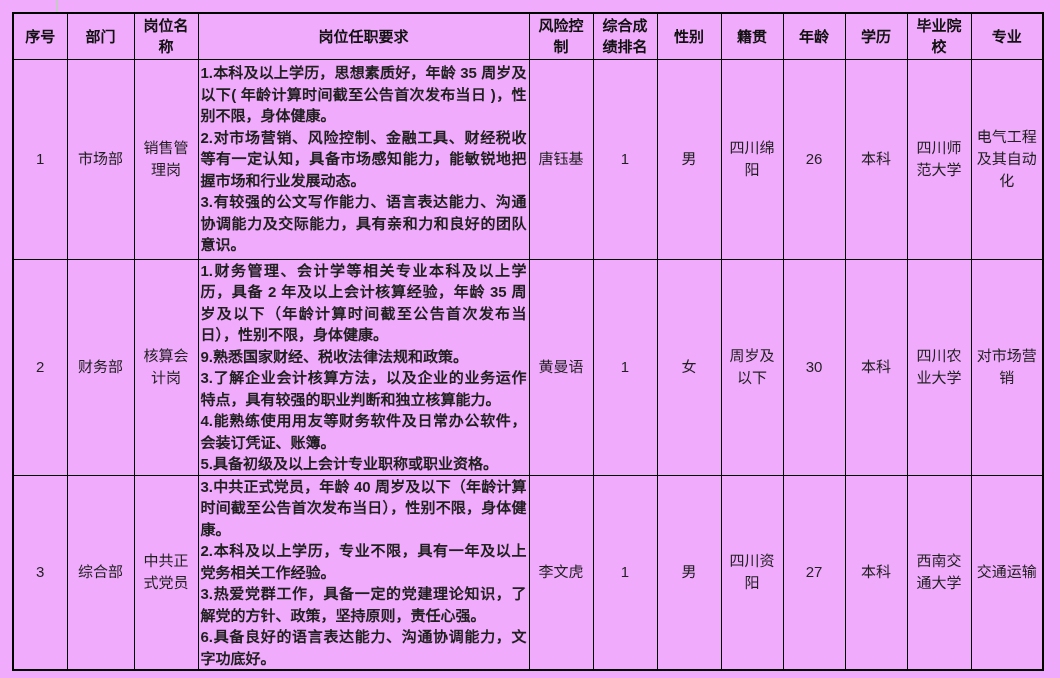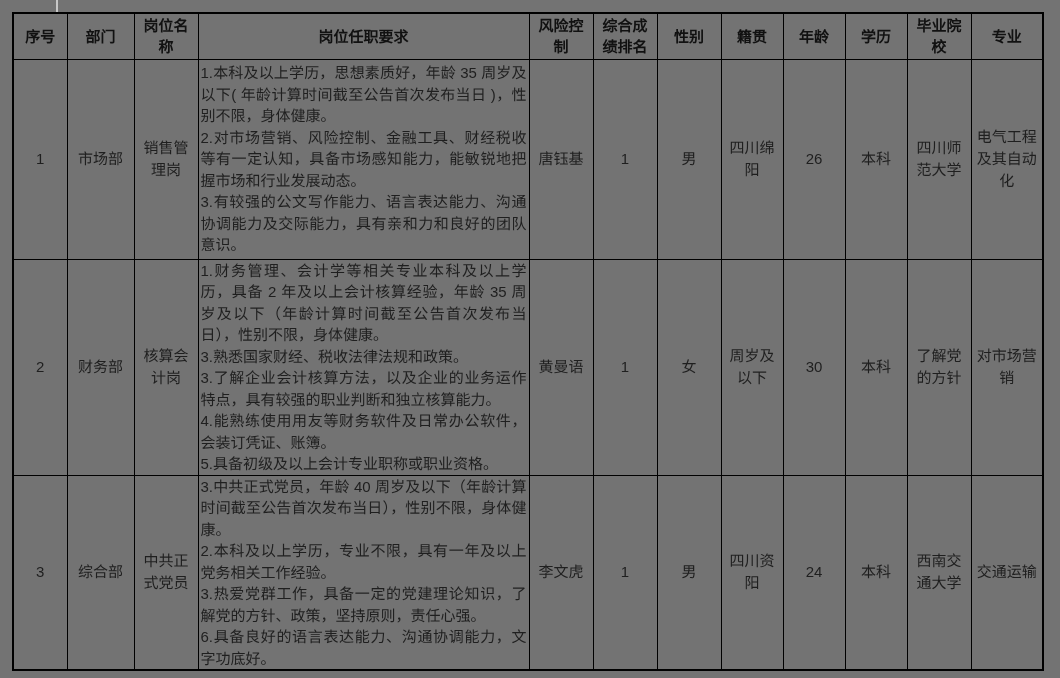--- a/index.html
+++ b/index.html
@@ -12,7 +12,7 @@
     position: relative;
     width: 1060px;
     height: 678px;
-    background: #737373;
+    background: #f0abfc;
     overflow: hidden;
   }
   .top-artifact {

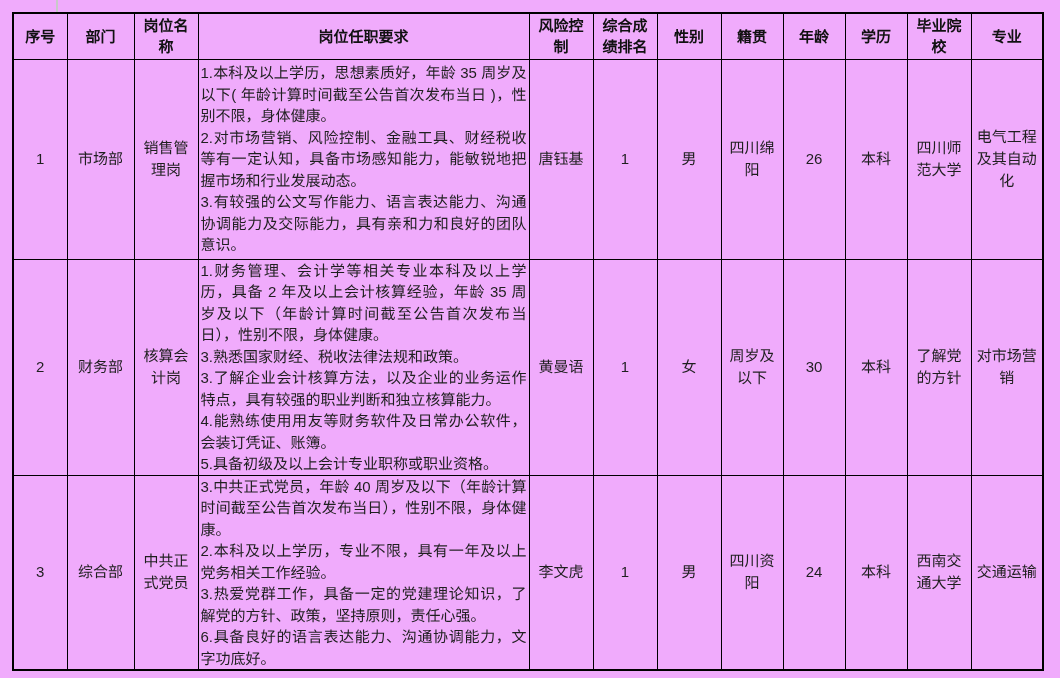--- a/index.html
+++ b/index.html
@@ -55,6 +55,7 @@
   .req {
     line-height: 21.5px;
     text-align: justify;
+    font-weight: bold;
   }
   td.cell-plain {
     line-height: 22px;

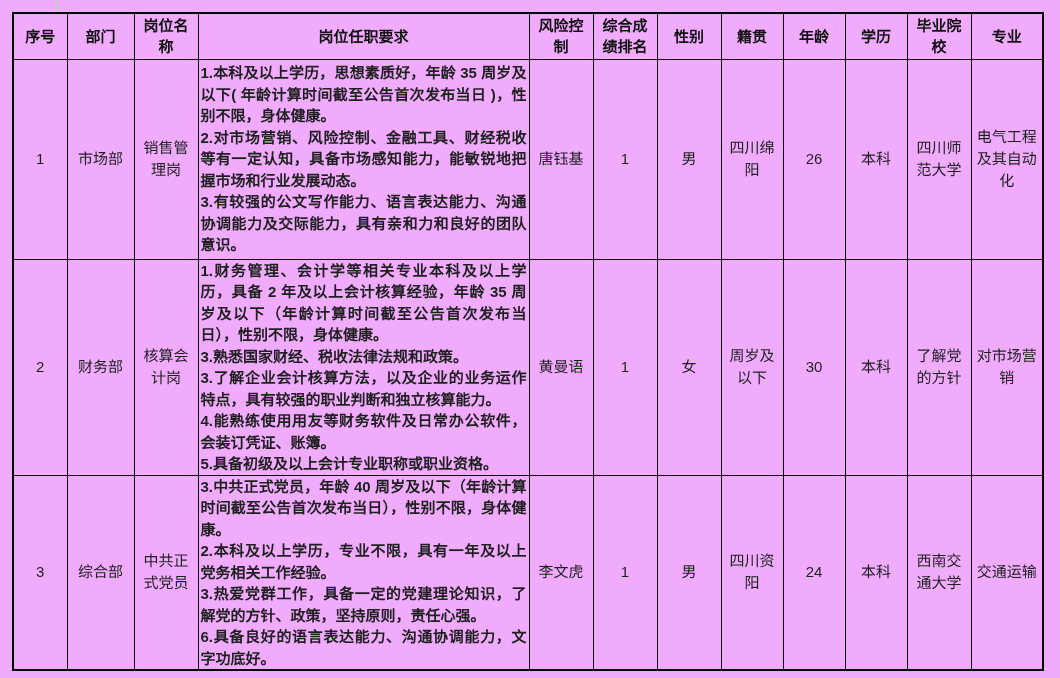--- a/index.html
+++ b/index.html
@@ -129,7 +129,7 @@
         <td class="cell-plain">核算会计岗</td>
         <td class="req-cell">
           <div class="req">1.财务管理、会计学等相关专业本科及以上学历，具备 2 年及以上会计核算经验，年龄 35 周岁及以下（年龄计算时间截至公告首次发布当日），性别不限，身体健康。</div>
-          <div class="req">3.熟悉国家财经、税收法律法规和政策。</div>
+          <div class="req">9.熟悉国家财经、税收法律法规和政策。</div>
           <div class="req">3.了解企业会计核算方法，以及企业的业务运作特点，具有较强的职业判断和独立核算能力。</div>
           <div class="req">4.能熟练使用用友等财务软件及日常办公软件，会装订凭证、账簿。</div>
           <div class="req">5.具备初级及以上会计专业职称或职业资格。</div>

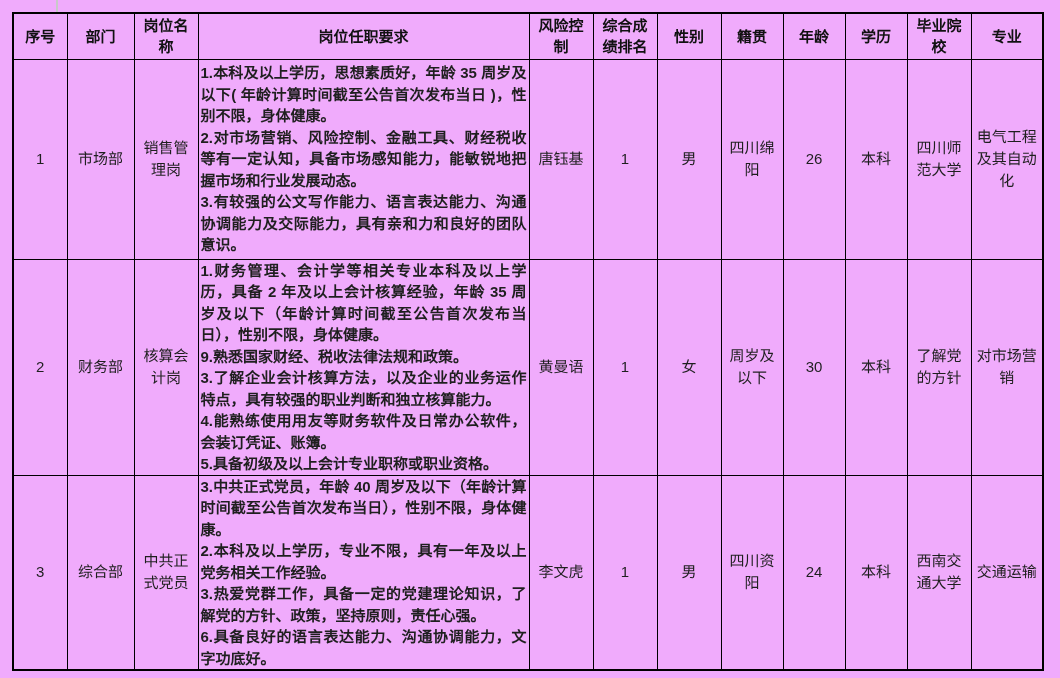--- a/index.html
+++ b/index.html
@@ -140,7 +140,7 @@
         <td class="cell-plain">周岁及以下</td>
         <td class="cell-plain">30</td>
         <td class="cell-plain">本科</td>
-        <td class="cell-plain">了解党的方针</td>
+        <td class="cell-plain">四川农业大学</td>
         <td class="cell-plain col-major">对市场营销</td>
       </tr>
 

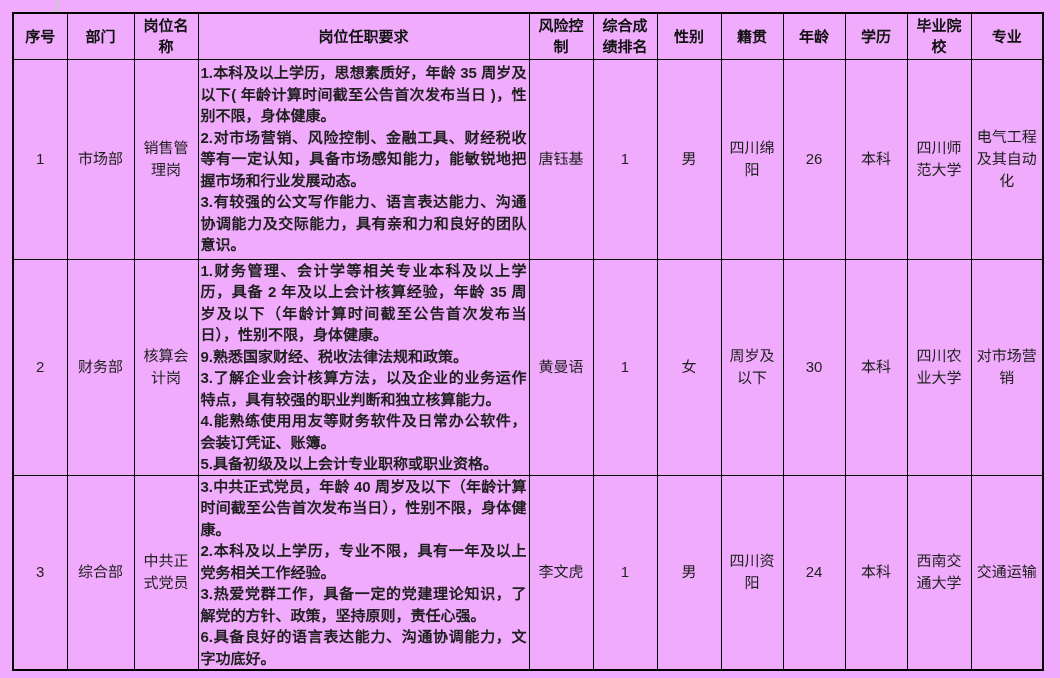--- a/index.html
+++ b/index.html
@@ -158,7 +158,7 @@
         <td class="cell-plain">1</td>
         <td class="cell-plain">男</td>
         <td class="cell-plain">四川资阳</td>
-        <td class="cell-plain">24</td>
+        <td class="cell-plain">27</td>
         <td class="cell-plain">本科</td>
         <td class="cell-plain">西南交通大学</td>
         <td class="cell-plain col-major">交通运输</td>

